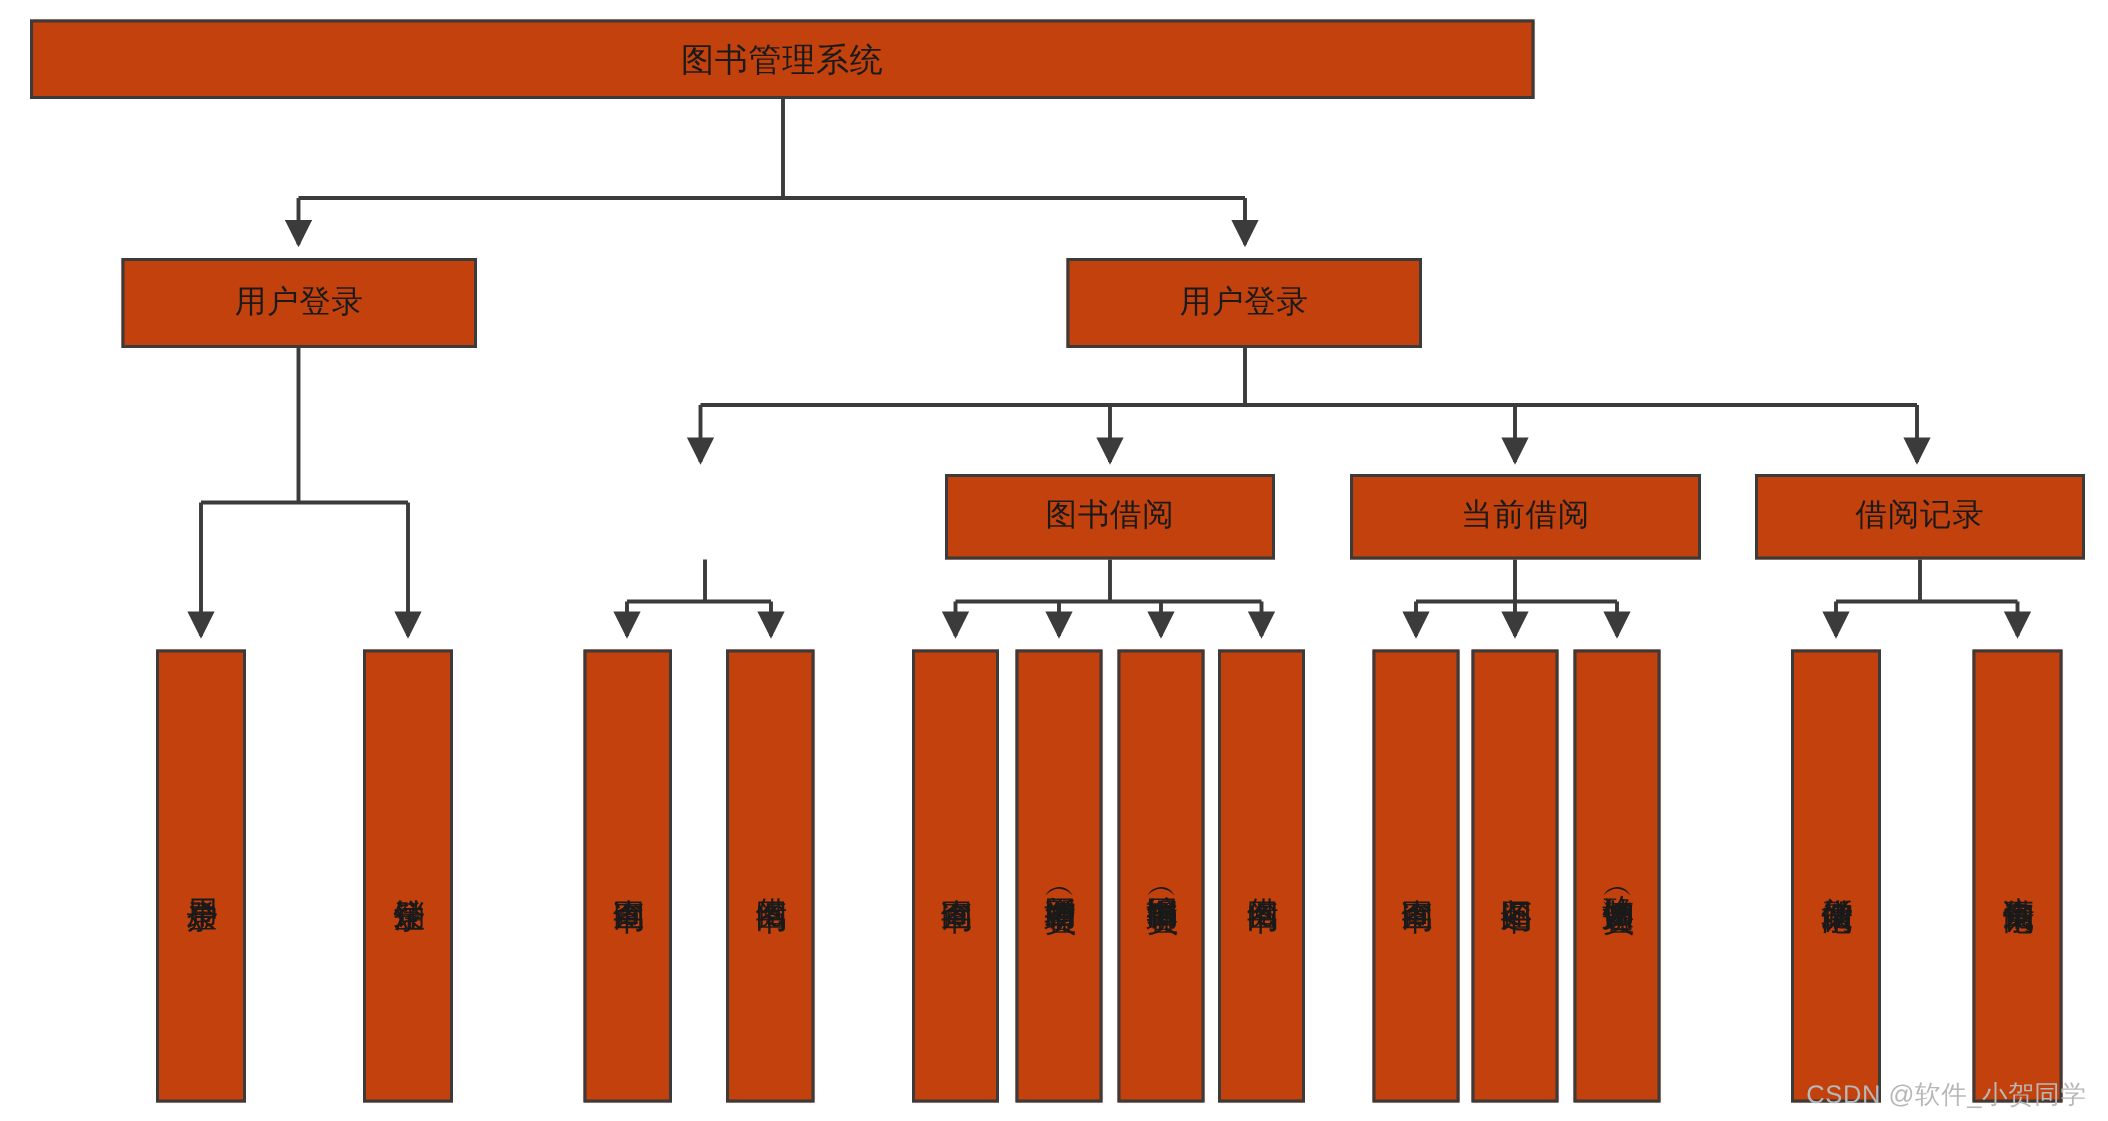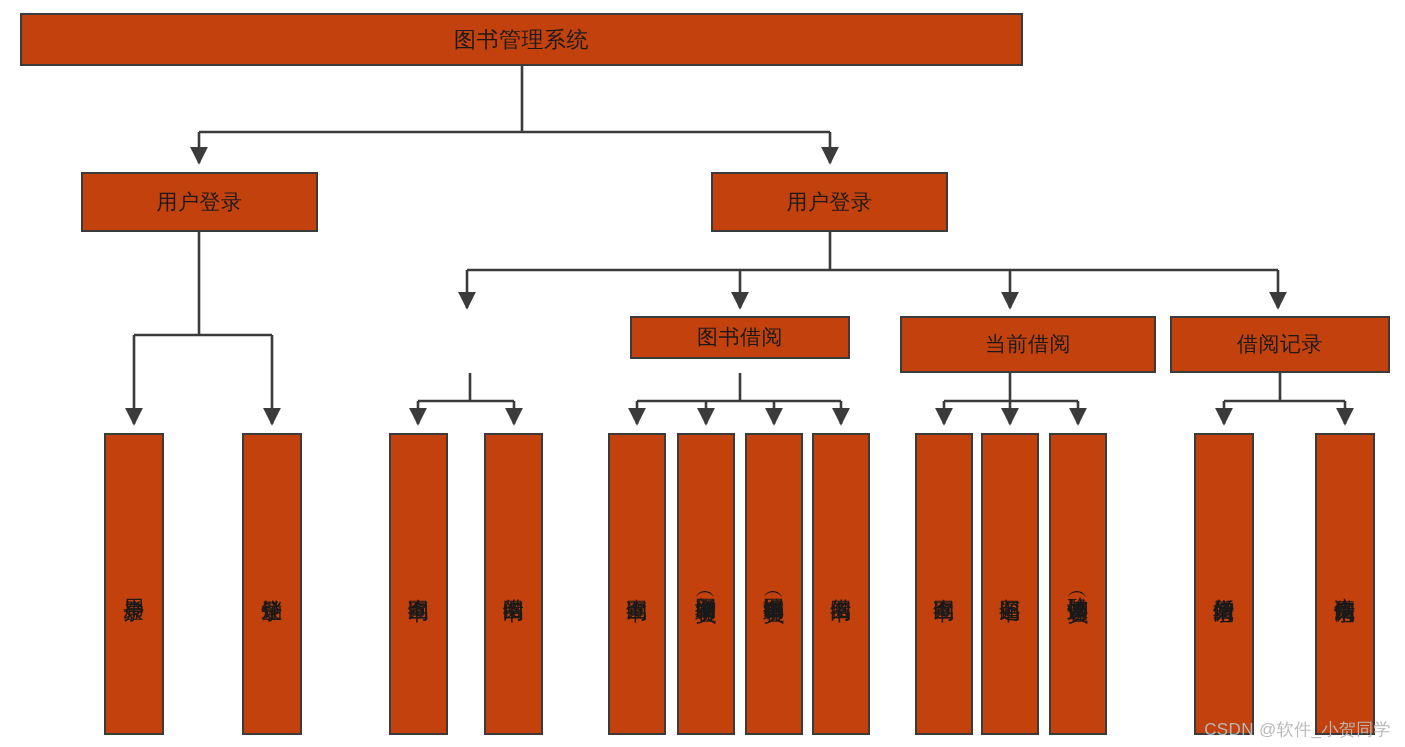--- a/index.html
+++ b/index.html
@@ -136,7 +136,7 @@
     <span class="label">用户登录</span>
   </div>
 
-  <div class="node horiz" style="left:630px; top:316px; width:220px; height:43px;">
+  <div class="node horiz" style="left:630px; top:316px; width:220px; height:57px;">
     <span class="label">图书借阅</span>
   </div>
   <div class="node horiz" style="left:900px; top:316px; width:256px; height:57px;">

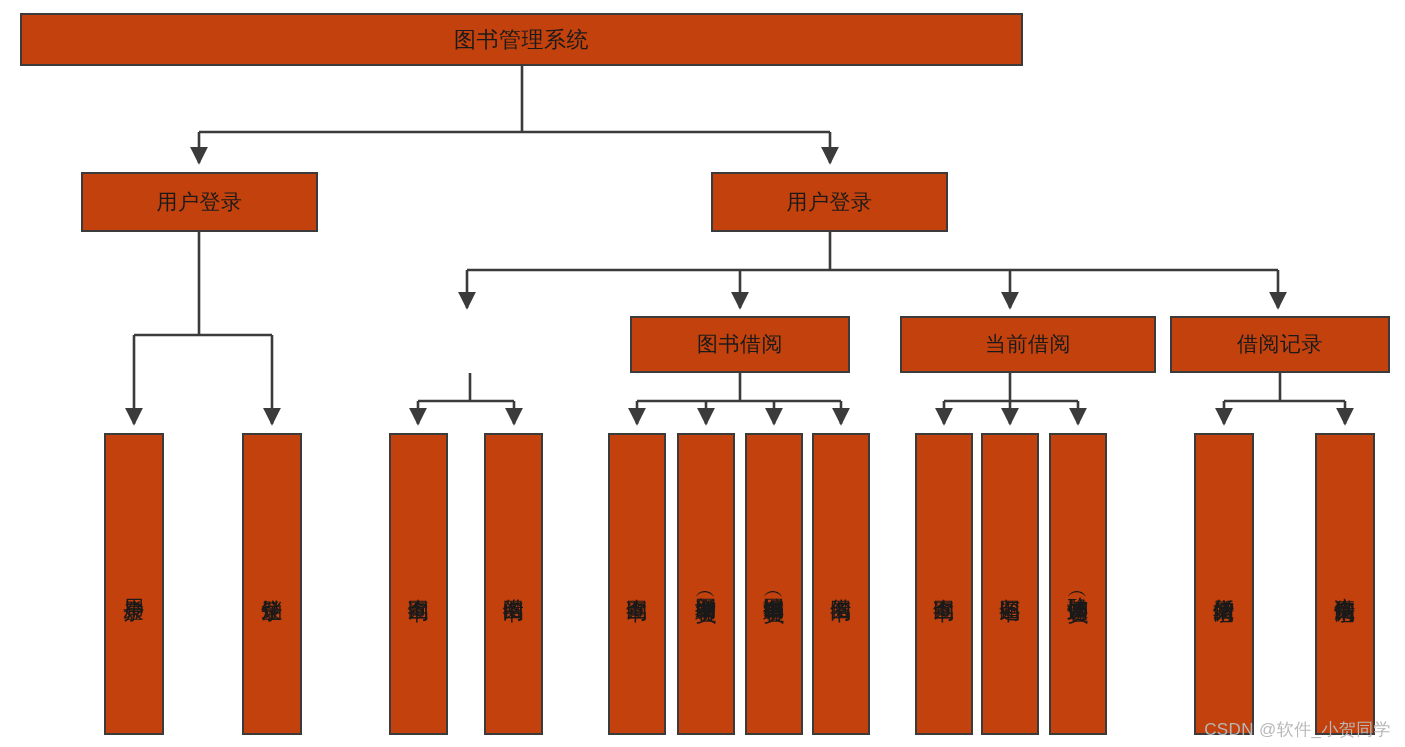--- a/index.html
+++ b/index.html
@@ -139,7 +139,7 @@
   <div class="node horiz" style="left:630px; top:316px; width:220px; height:57px;">
     <span class="label">图书借阅</span>
   </div>
-  <div class="node horiz" style="left:900px; top:316px; width:256px; height:57px;">
+  <div class="node horiz" style="left:900px; top:316px; width:234px; height:57px;">
     <span class="label">当前借阅</span>
   </div>
   <div class="node horiz" style="left:1170px; top:316px; width:220px; height:57px;">

